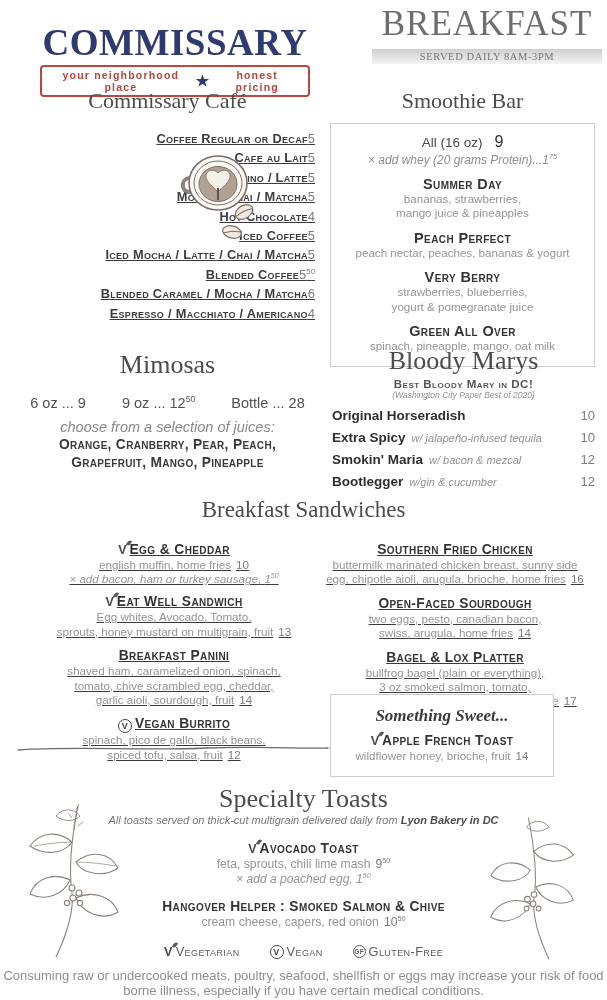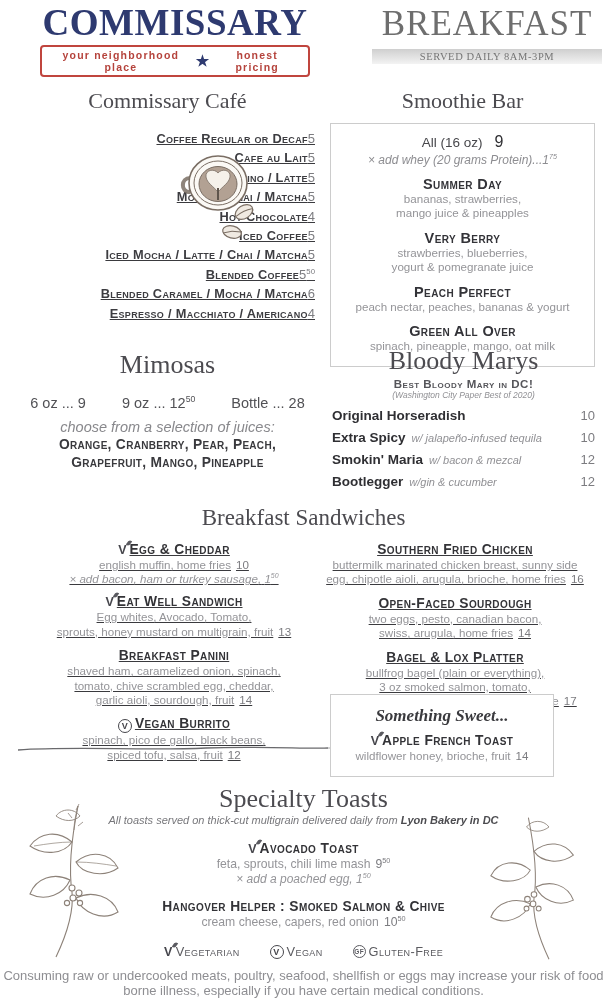--- a/index.html
+++ b/index.html
@@ -13,7 +13,7 @@
   .pre { white-space:pre-line; }
 
   
-  .logo-block { position:absolute; top:4px; left:40px; width:270px; text-align:center; }
+  .logo-block { position:absolute; top:24px; left:40px; width:270px; text-align:center; }
   .logo-name { font-family:"Liberation Serif", serif; font-weight:bold; font-size:37px; line-height:1.05; color:#2e3a70; letter-spacing:0.5px; }
   .tagline { display:inline-flex; align-items:center; gap:8px; margin-top:2px;
     border:2px solid #c0453e; border-radius:4px; padding:2px 12px;

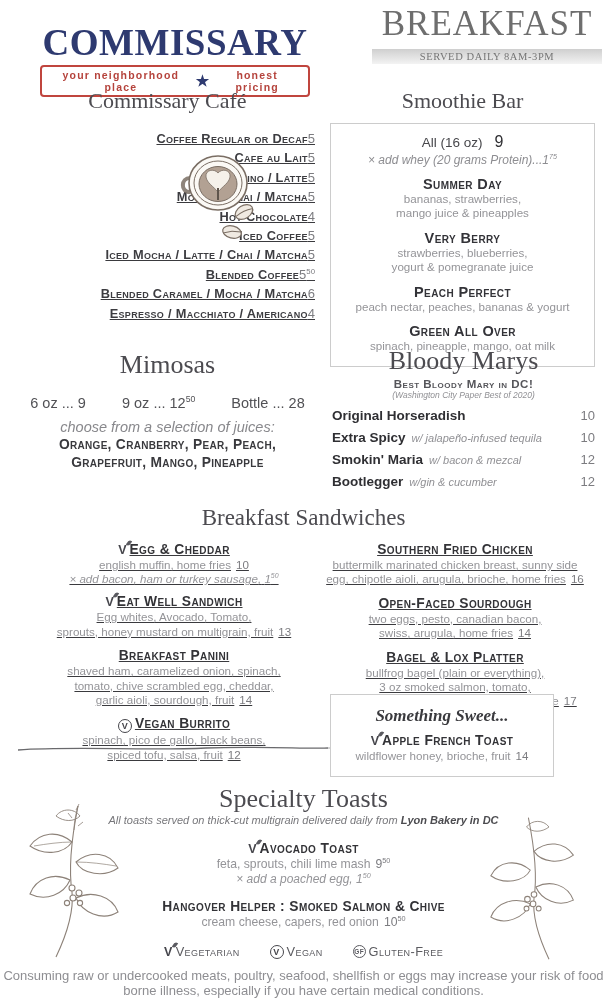--- a/index.html
+++ b/index.html
@@ -211,13 +211,13 @@
 mango juice &amp; pineapples</div>
       </div>
       <div class="sm-item">
+        <div class="sm-name">Peach Perfect</div>
+        <div class="sm-desc pre">peach nectar, peaches, bananas &amp; yogurt</div>
+      </div>
+      <div class="sm-item">
         <div class="sm-name">Very Berry</div>
         <div class="sm-desc pre">strawberries, blueberries,
 yogurt &amp; pomegranate juice</div>
-      </div>
-      <div class="sm-item">
-        <div class="sm-name">Peach Perfect</div>
-        <div class="sm-desc pre">peach nectar, peaches, bananas &amp; yogurt</div>
       </div>
       <div class="sm-item">
         <div class="sm-name">Green All Over</div>

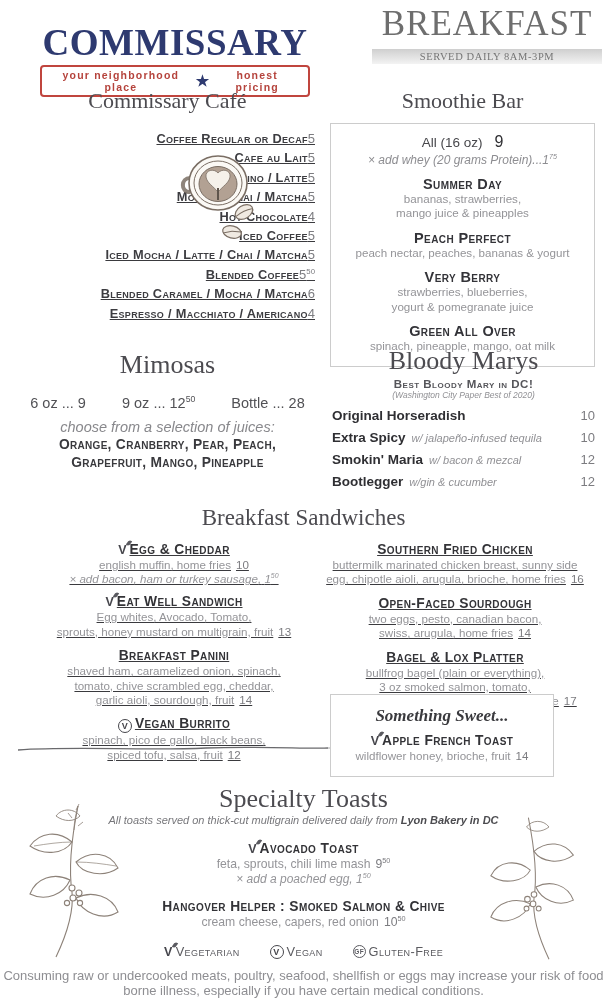--- a/index.html
+++ b/index.html
@@ -68,7 +68,7 @@
   .bm-price { margin-left:auto; color:#7c7c80; font-size:13px; }
 
   
-  .sand-title { position:absolute; top:497px; left:0; width:607px; font-size:23px;margin-top:8px; }
+  .sand-title { position:absolute; top:497px; left:0; width:607px; font-size:23px; }
   .sand-col { position:absolute; top:540px; text-align:center;text-decoration:underline; }
   .sand-left { left:24px; width:300px; }
   .sand-right { left:310px; width:290px; }

